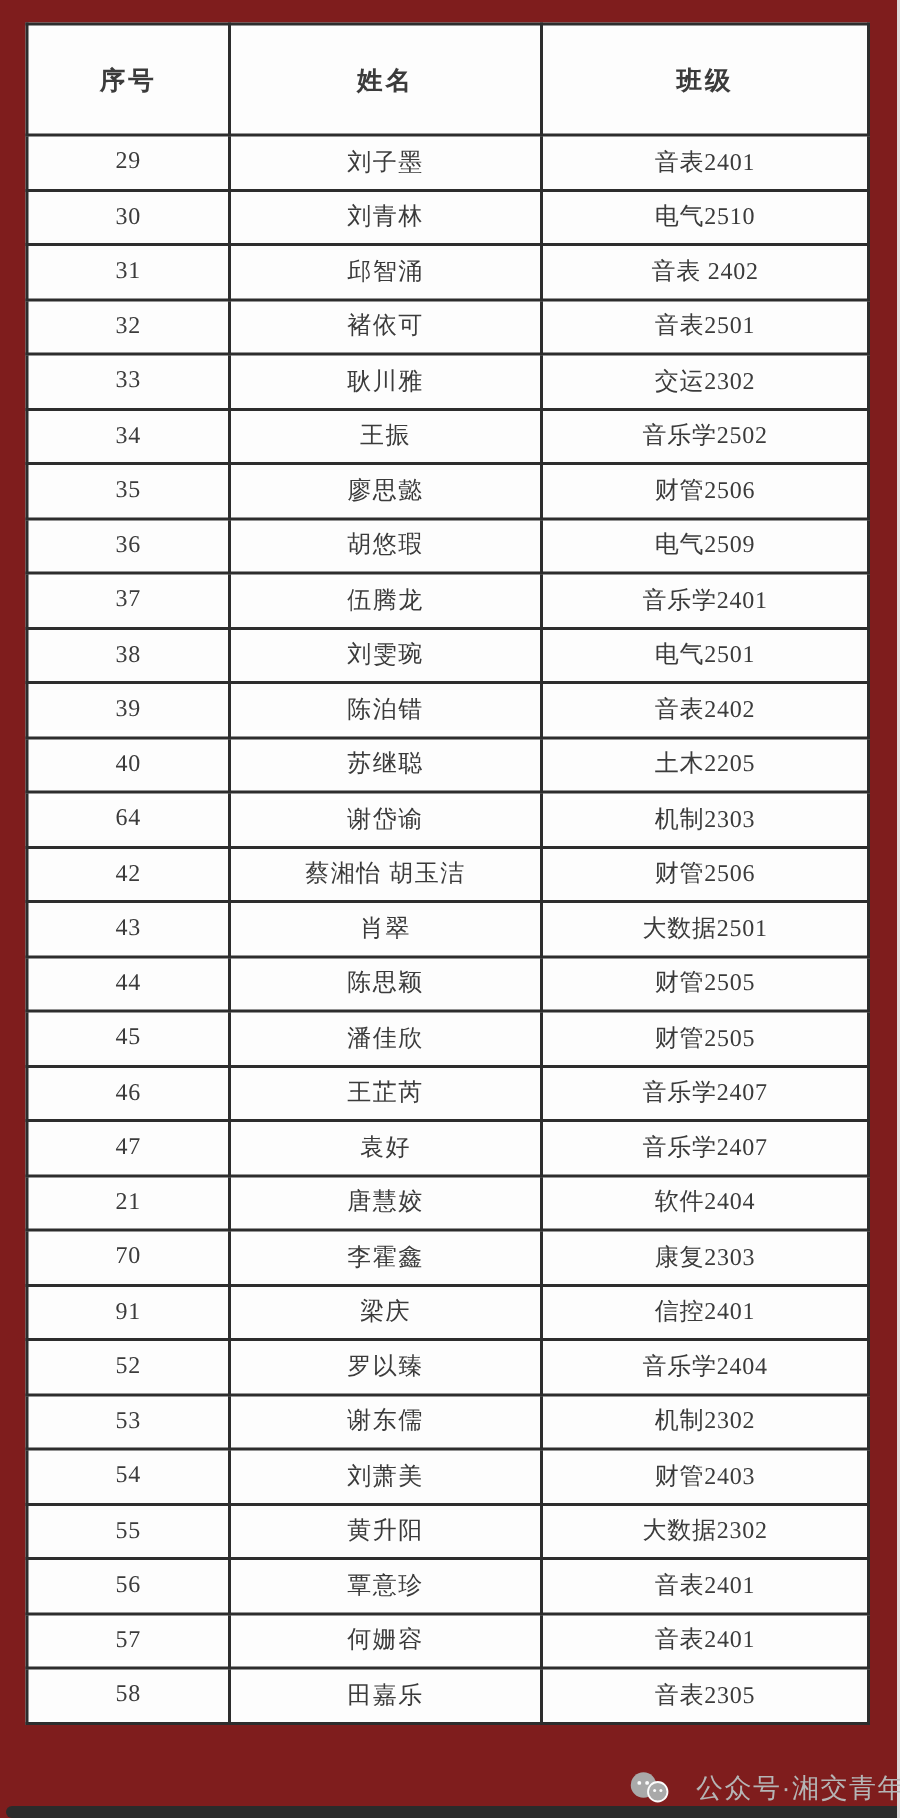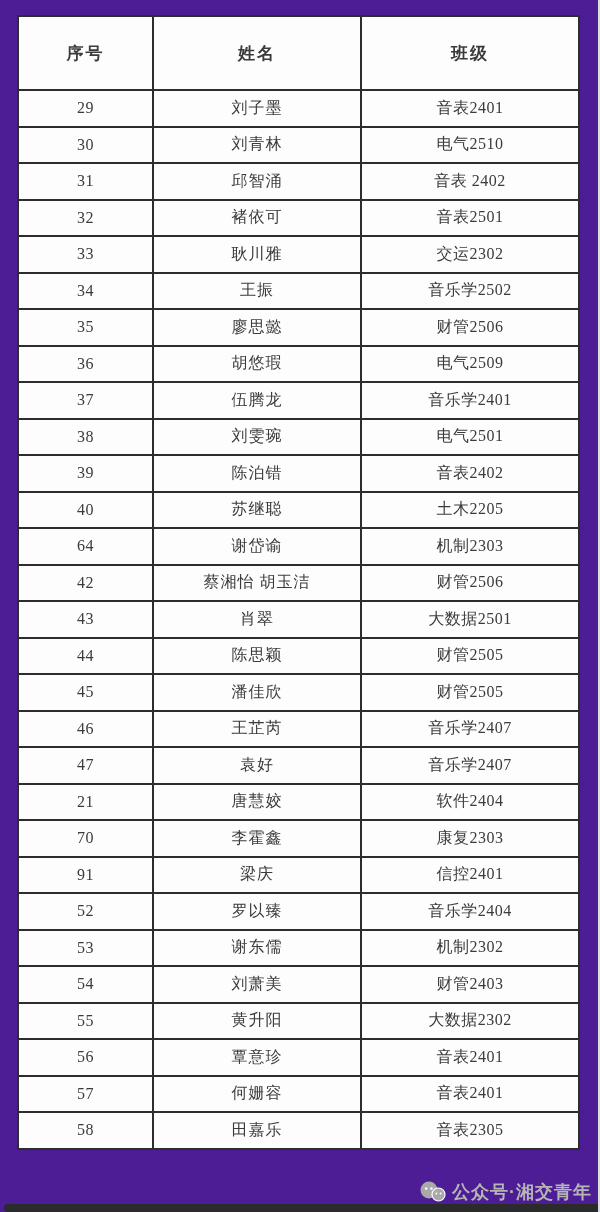--- a/index.html
+++ b/index.html
@@ -13,7 +13,7 @@
   .page {
     position: relative;
     width: 600px; height: 1212px;
-    background: #4c1d95;
+    background: #7f1d1d;
     border-right: 2px solid #dcdcdc;
     box-sizing: border-box;
   }

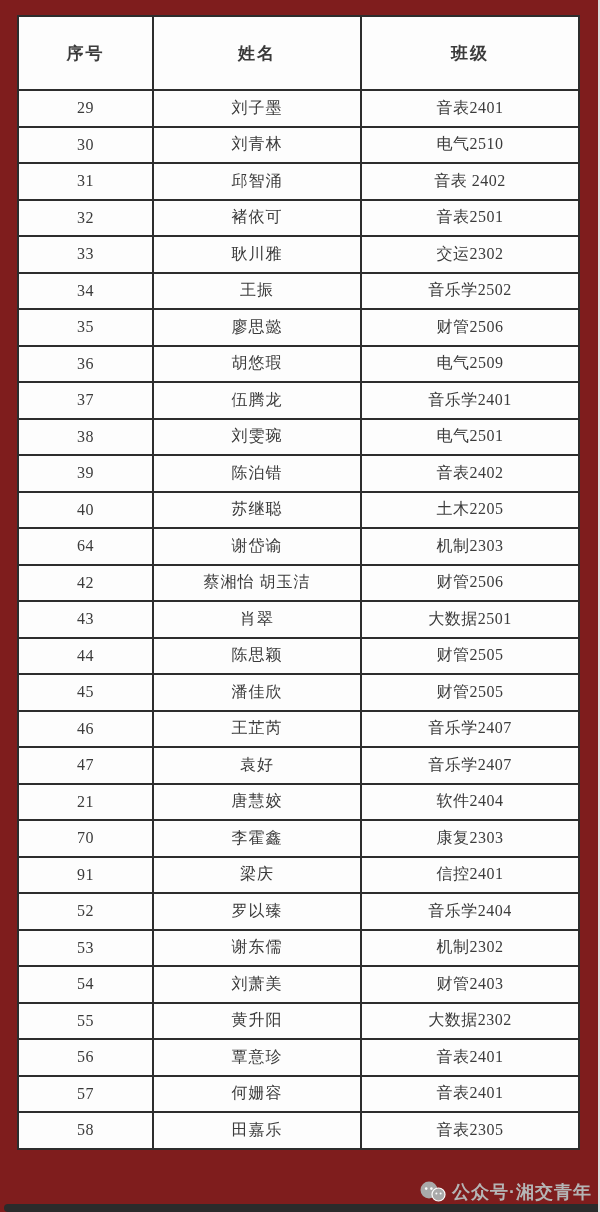--- a/index.html
+++ b/index.html
@@ -54,11 +54,11 @@
     width: 176px; height: 26px;
     display: flex;
     align-items: center;
-    gap: 6px;
+    gap: 18px;
     color: #b5b5b5;
     font-family: "Liberation Sans", "DejaVu Sans", sans-serif;
     font-size: 18px;
-    font-weight: 700;
+    font-weight: 400;
     letter-spacing: 1px;
     white-space: nowrap;
   }

